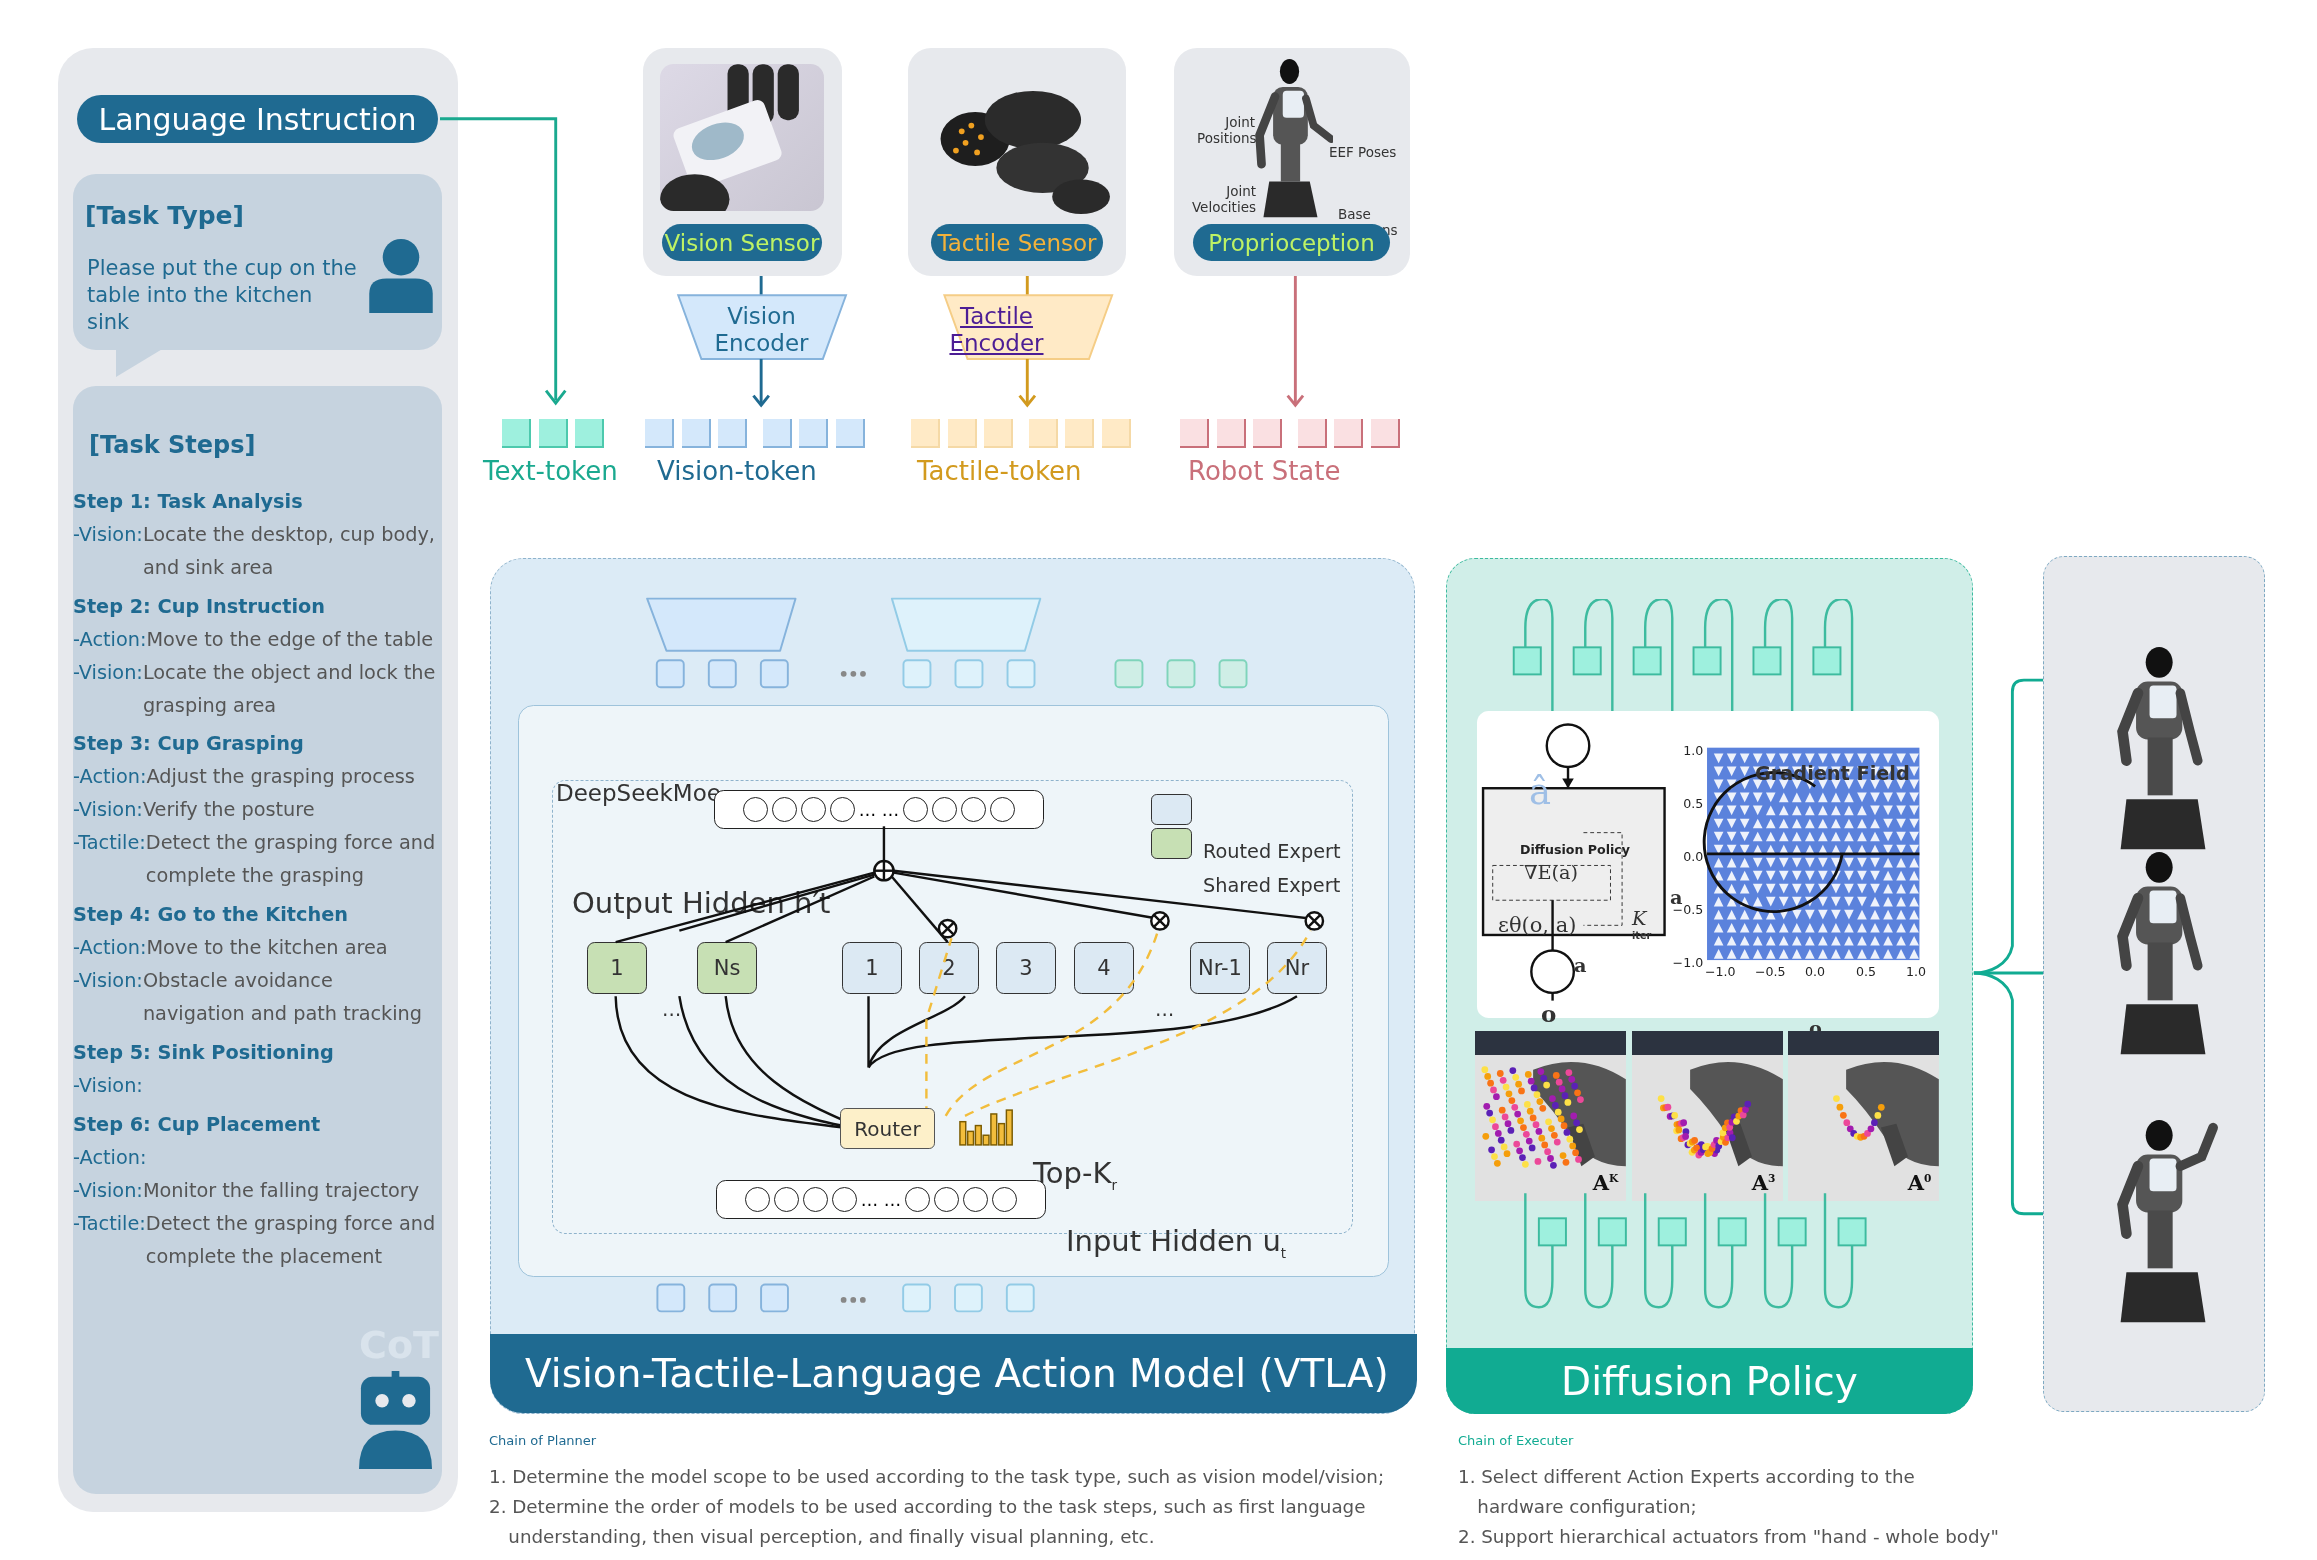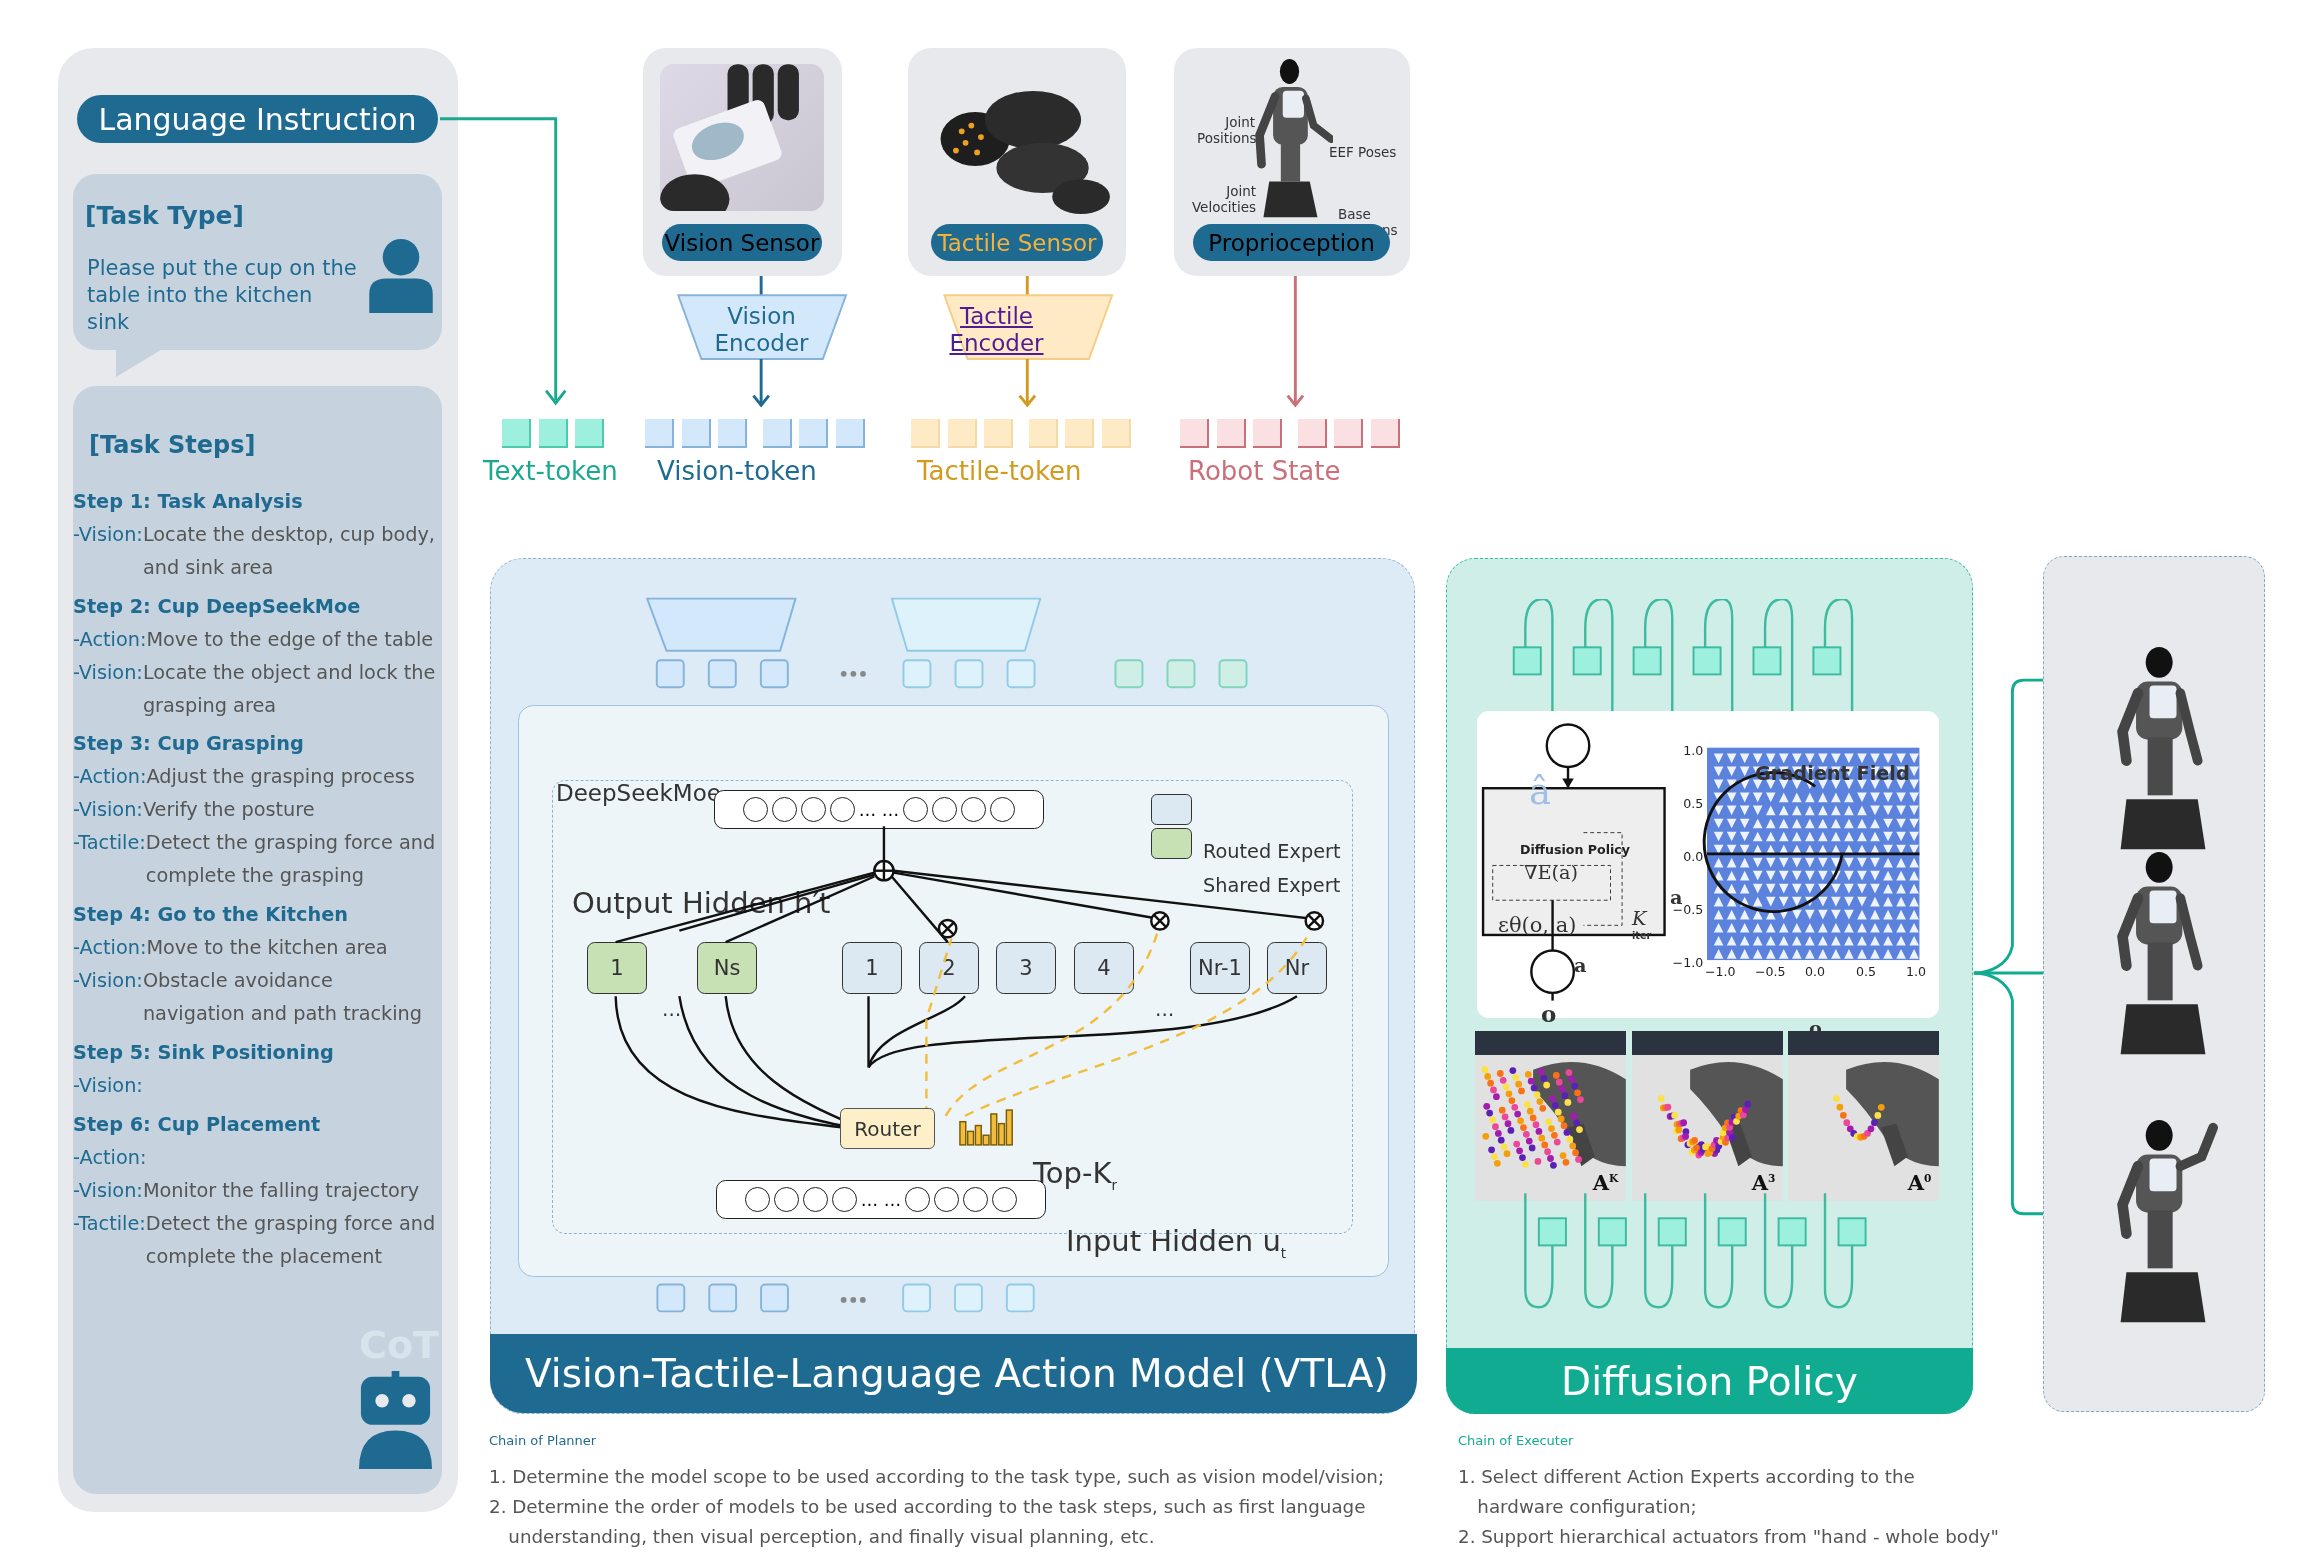--- a/index.html
+++ b/index.html
@@ -24,7 +24,7 @@
   .bot{left:359px;top:1371px;width:73px;height:98px;}
   
   .sensor-card{background:#e7e9ed;border-radius:23px;}
-  .sensor-pill{background:#1f6a91;border-radius:19.3px;height:37px;font-size:23px;display:flex;align-items:center;justify-content:center;color:#000000;}
+  .sensor-pill{background:#1f6a91;border-radius:19.3px;height:37px;font-size:23px;display:flex;align-items:center;justify-content:center;color:#bef264;}
   .photo{border-radius:13.5px;overflow:hidden;}
   .encoder{font-size:23px;text-align:center;line-height:27px;}
   .token-row{display:flex;gap:7.7px;}

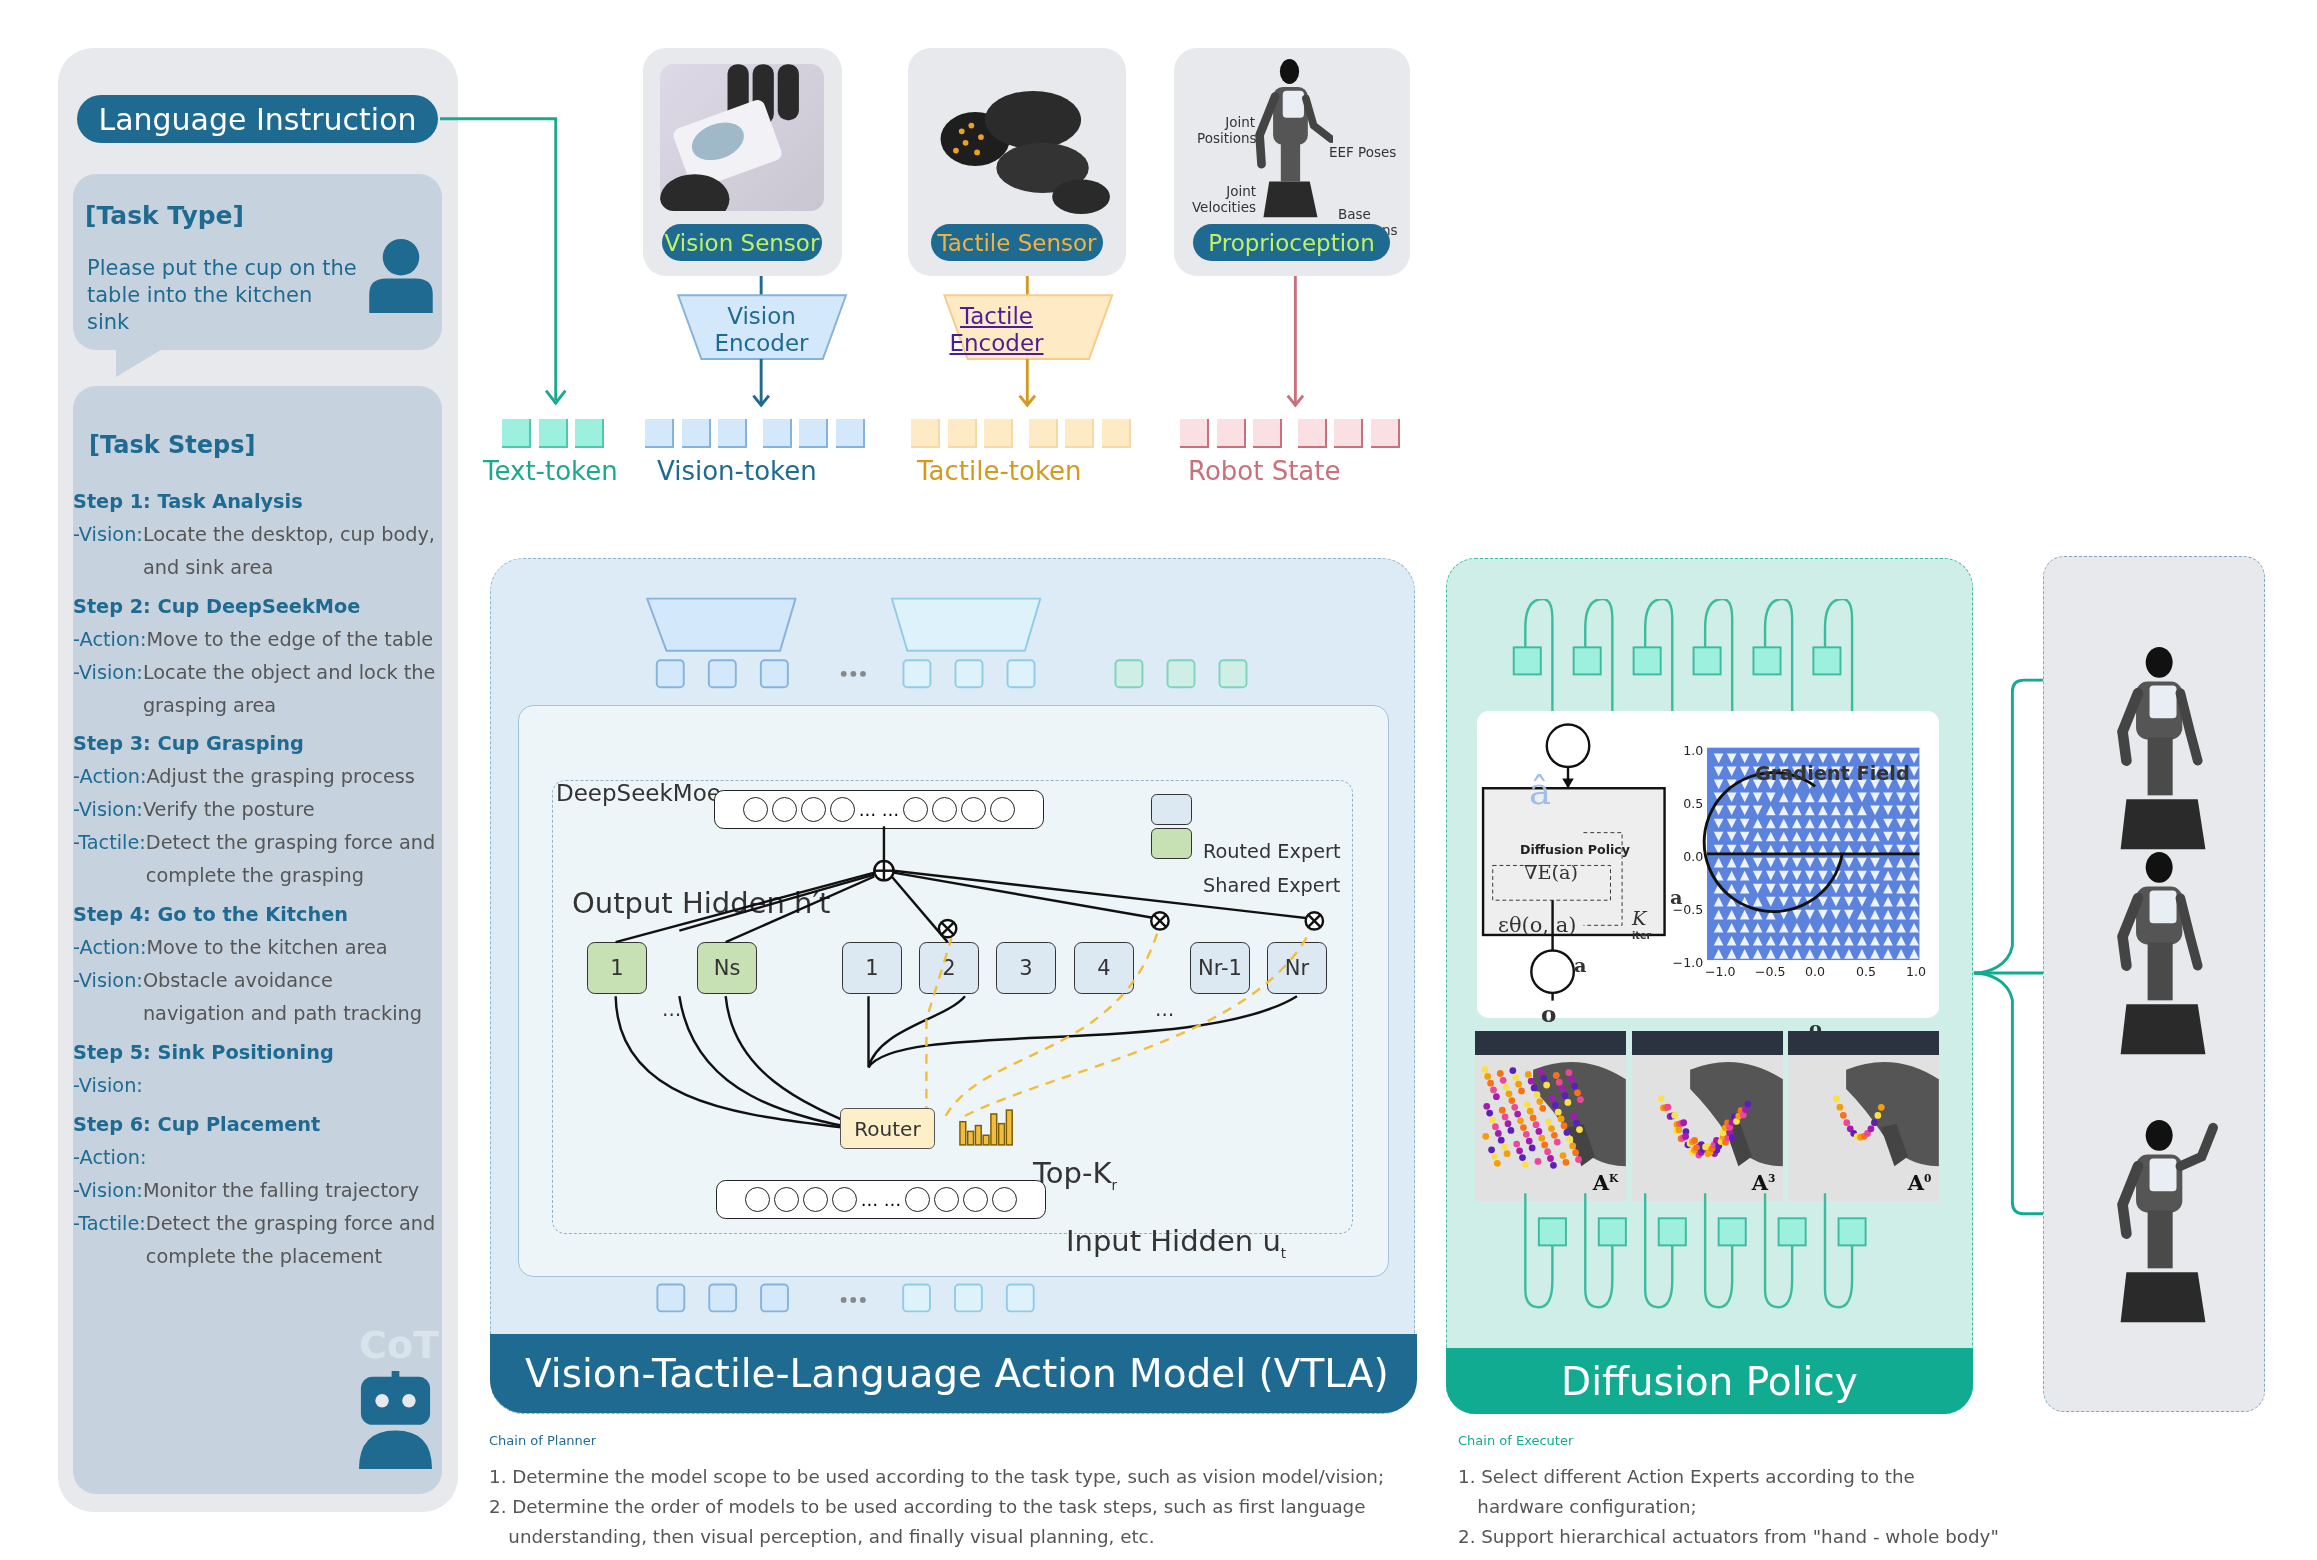--- a/index.html
+++ b/index.html
@@ -74,7 +74,7 @@
       <span class="step-key">-Vision:</span>
       <span class="step-val">Locate the desktop, cup body, and sink area</span>
     </div>
-    <div class="step-h">Step 2: Cup DeepSeekMoe</div>
+    <div class="step-h">Step 2: Cup Instruction</div>
     <div class="step-line">
       <span class="step-key">-Action:</span>
       <span class="step-val">Move to the edge of the table</span>

